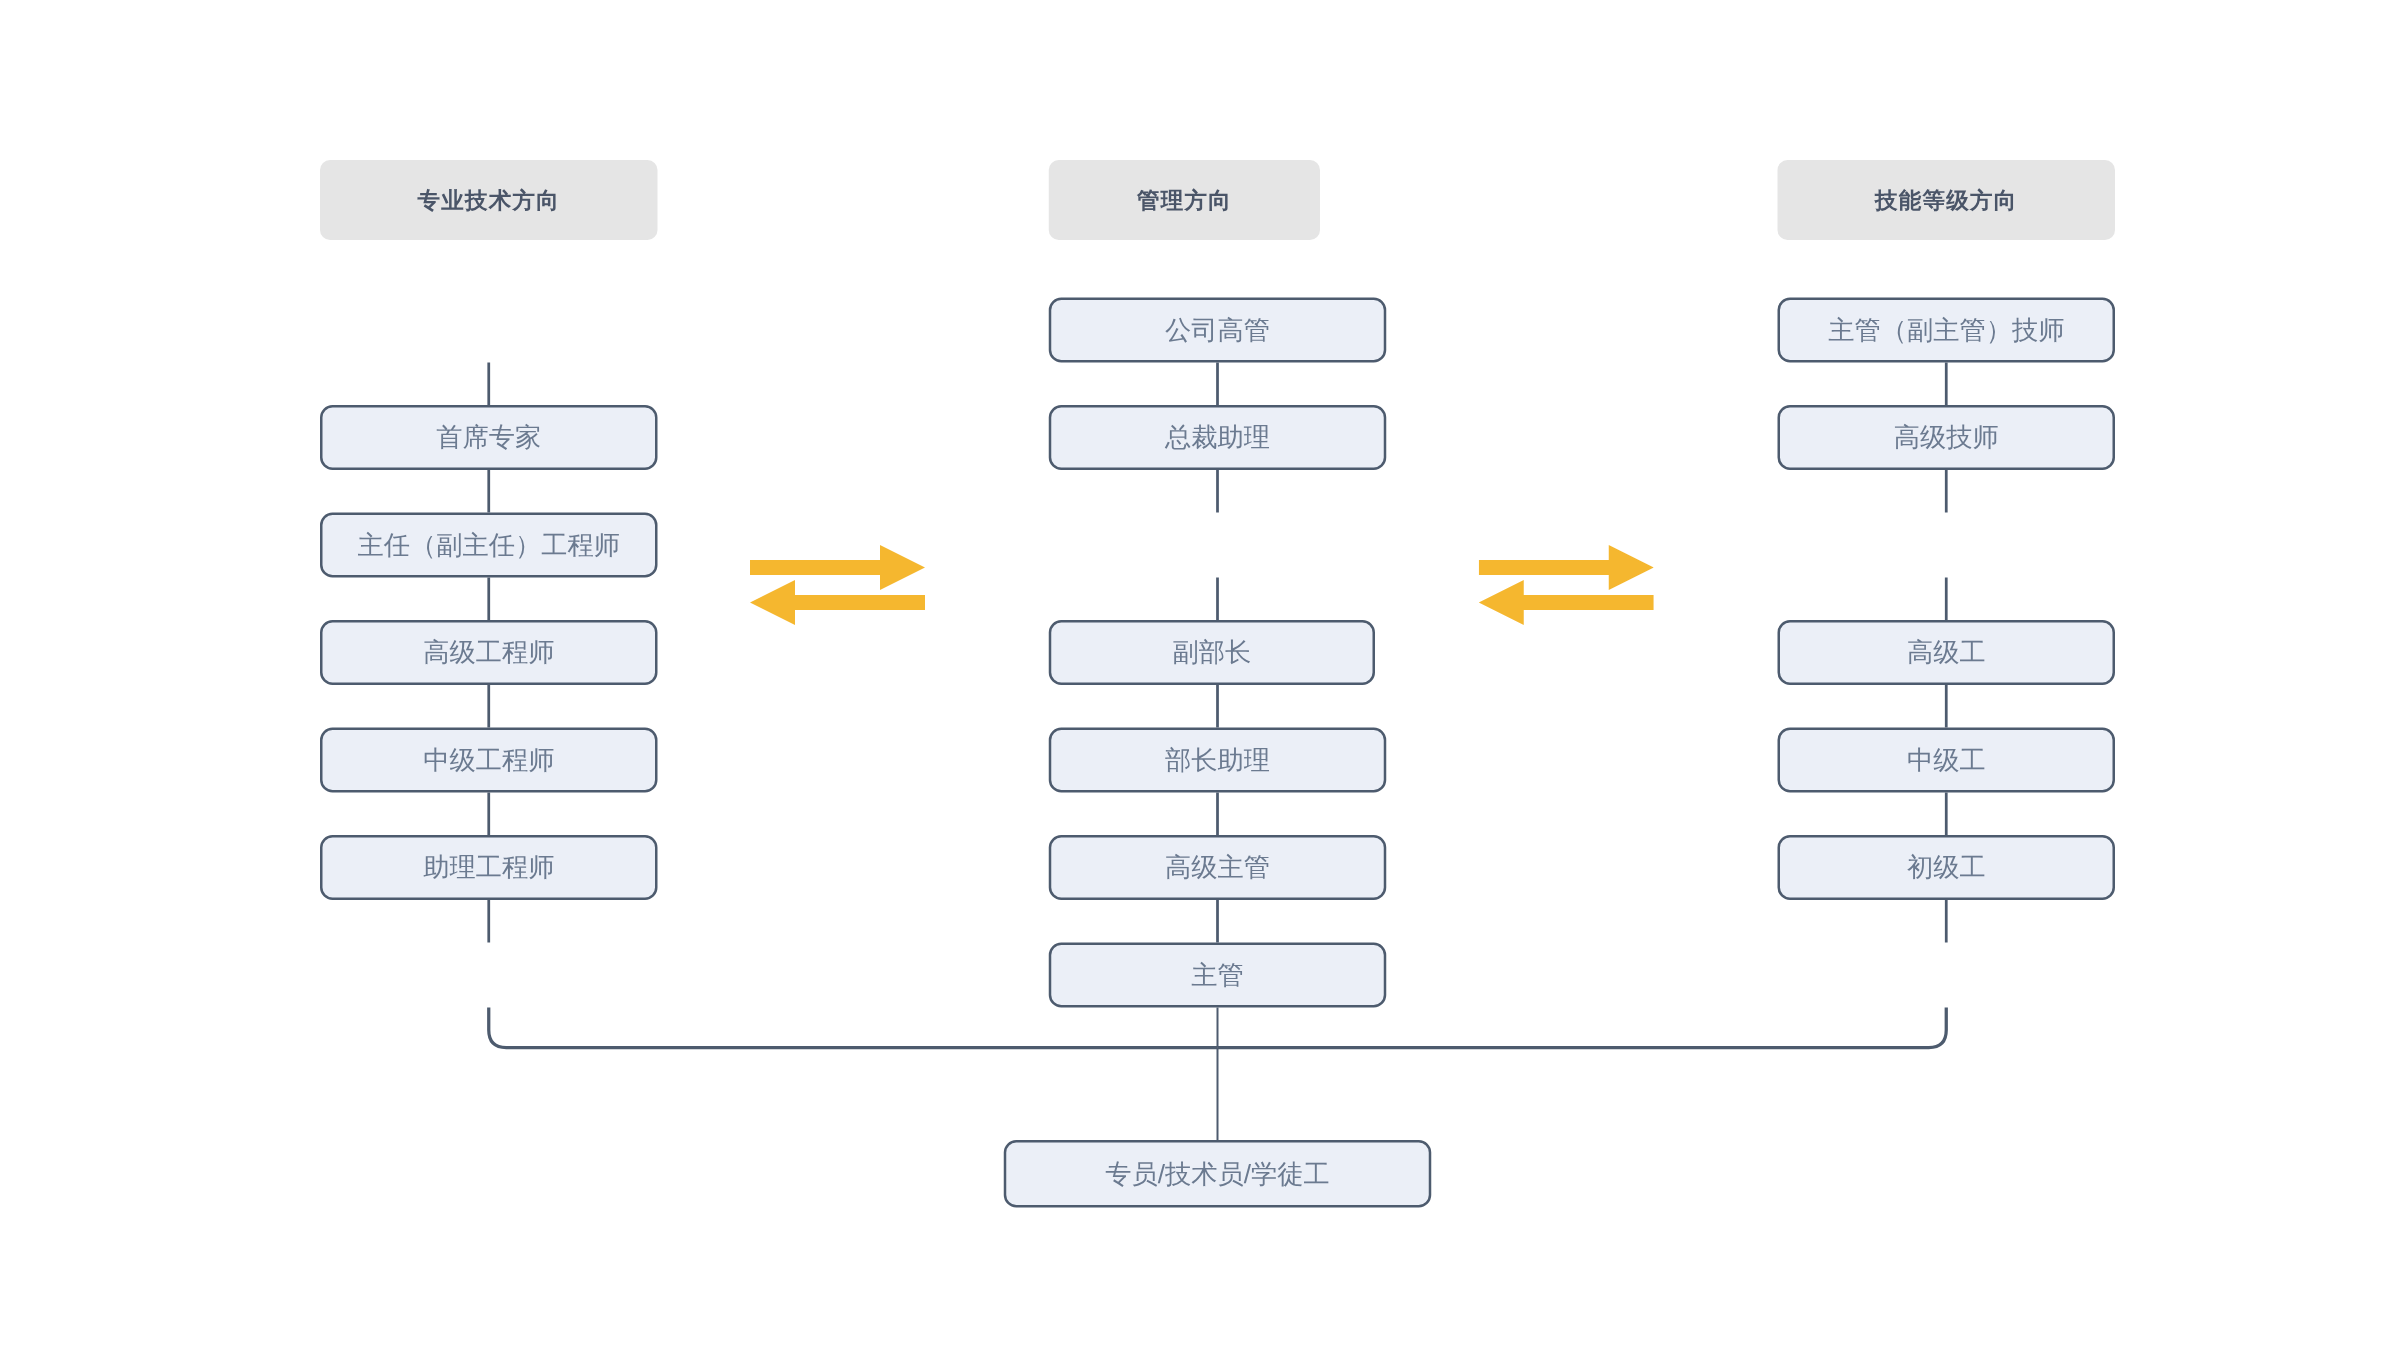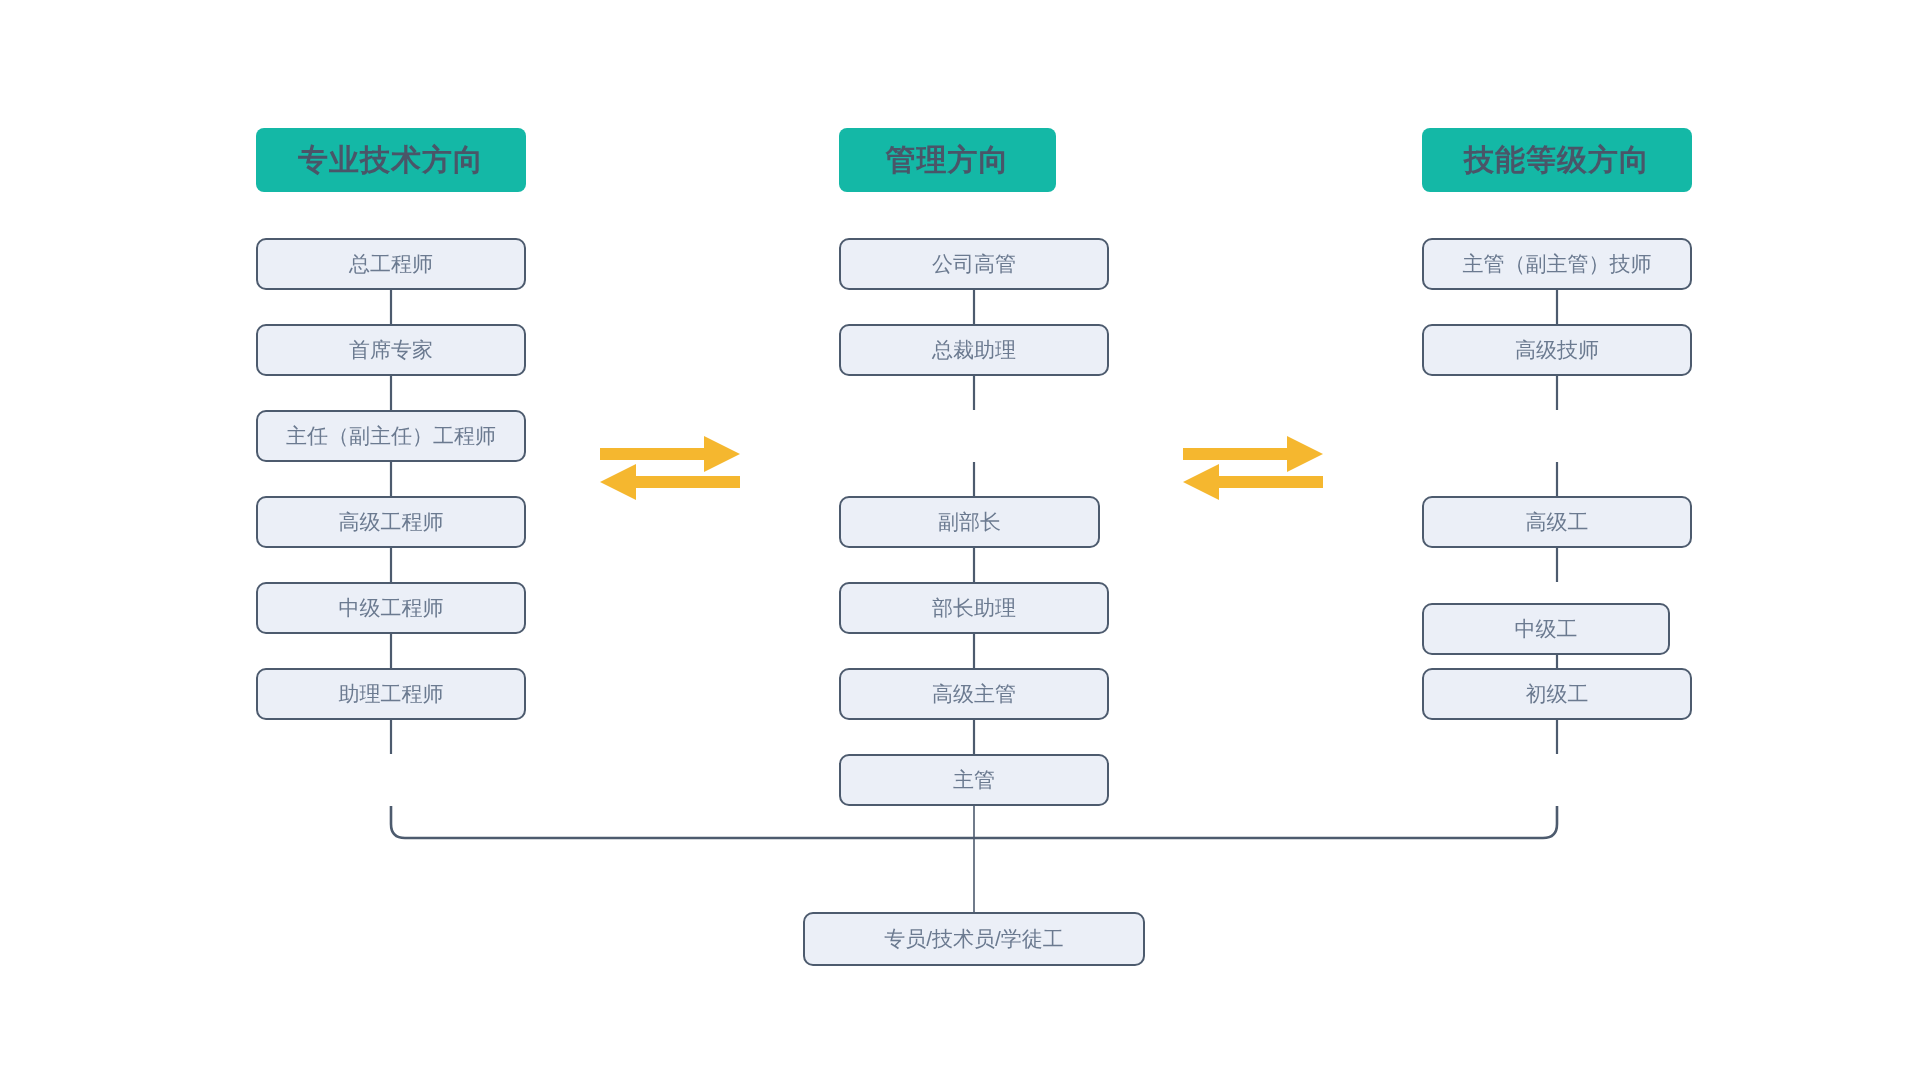--- a/index.html
+++ b/index.html
@@ -37,9 +37,9 @@
     box-sizing: border-box;
     height: 64px;
     border-radius: 8px;
-    background: #14b8a6;
+    background: #e5e5e5;
     color: #4A5568;
-    font-size: 30px;
+    font-size: 18px;
     font-weight: bold;
     letter-spacing: 1px;
     display: flex;

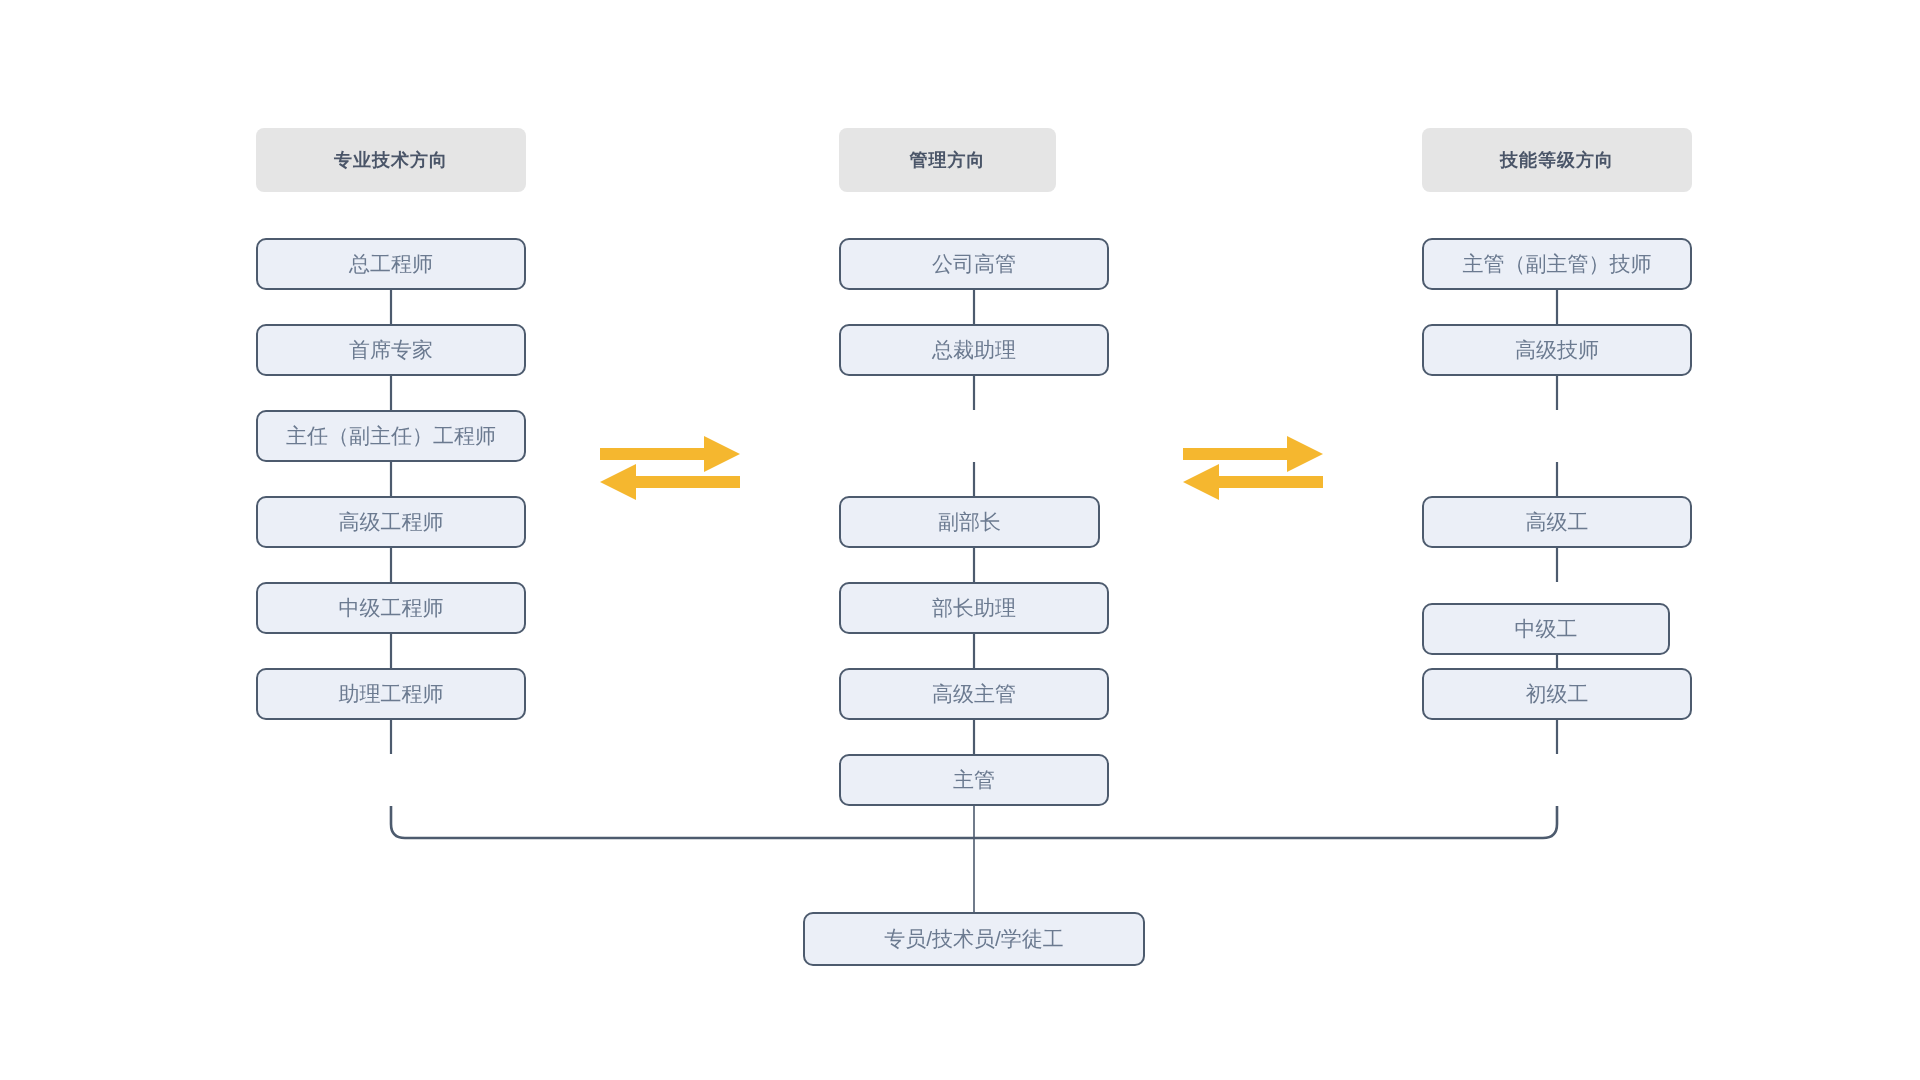--- a/index.html
+++ b/index.html
@@ -117,7 +117,6 @@
 
   <div class="col-header" style="left:256px; top:128px; width:270px;">专业技术方向</div>
 
-  <div class="node" style="left:256px; top:238px; width:270px;">总工程师</div>
   <div class="node" style="left:256px; top:324px; width:270px;">首席专家</div>
   <div class="node" style="left:256px; top:410px; width:270px;">主任（副主任）工程师</div>
   <div class="node" style="left:256px; top:582px; width:270px;">中级工程师</div>

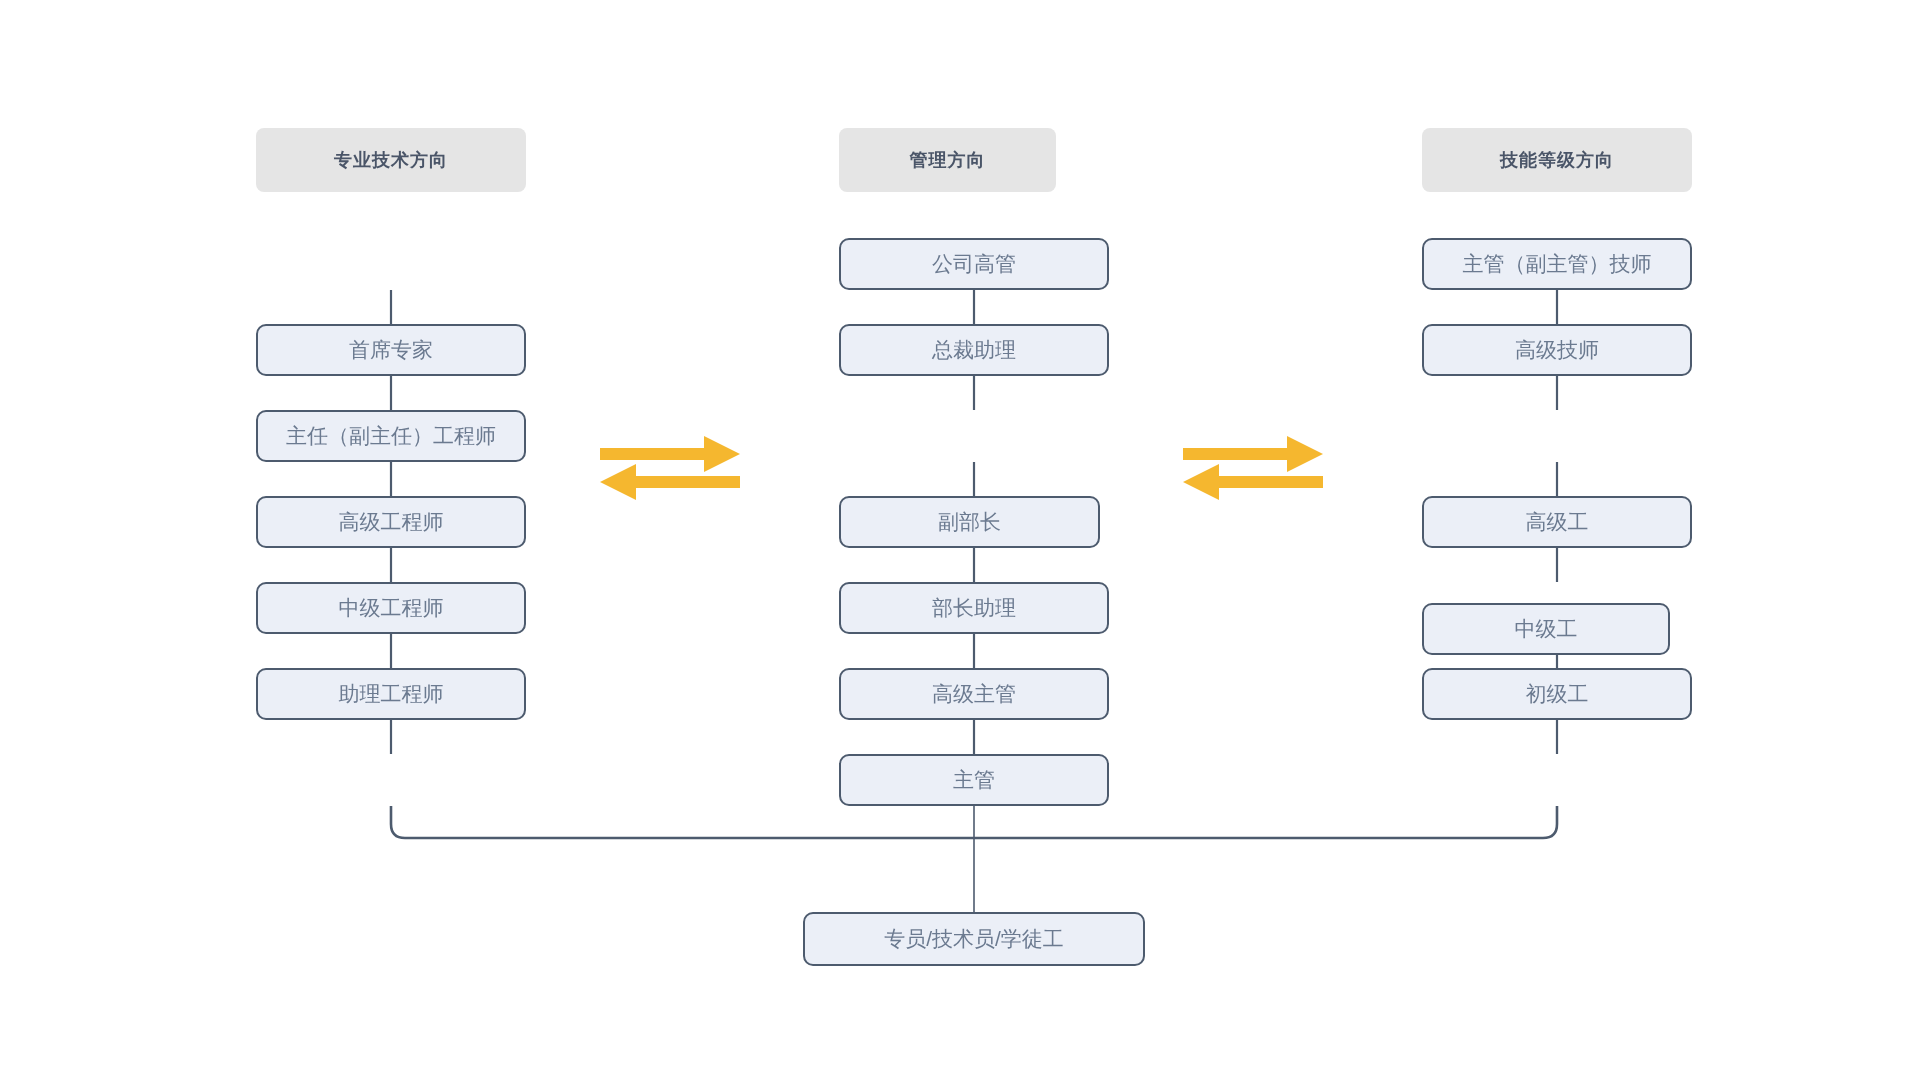--- a/index.html
+++ b/index.html
@@ -137,7 +137,7 @@
   <div class="node" style="left:1422px; top:238px; width:270px;">主管（副主管）技师</div>
   <div class="node" style="left:1422px; top:324px; width:270px;">高级技师</div>
   <div class="node" style="left:1422px; top:496px; width:270px;">高级工</div>
-  <div class="node" style="left:1422px; top:582px; width:248px;margin-top:21px;">中级工</div>
+  <div class="node" style="left:1422px; top:582px; width:270px;">中级工</div>
   <div class="node" style="left:1422px; top:668px; width:270px;">初级工</div>
 
   <div class="node bottom-node" style="left:803px; top:912px; width:342px; height:54px;">专员/技术员/学徒工</div>

